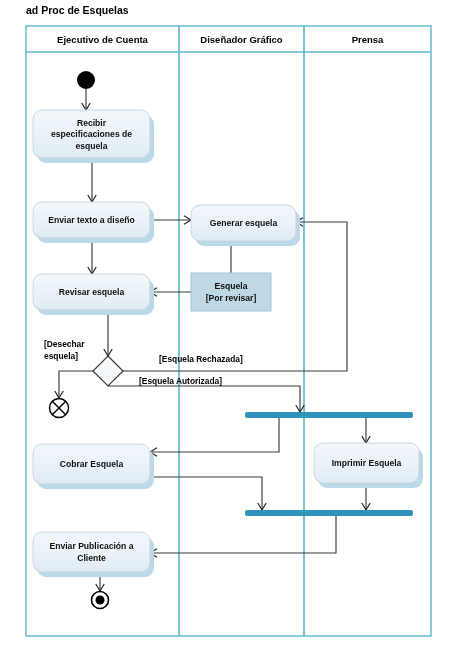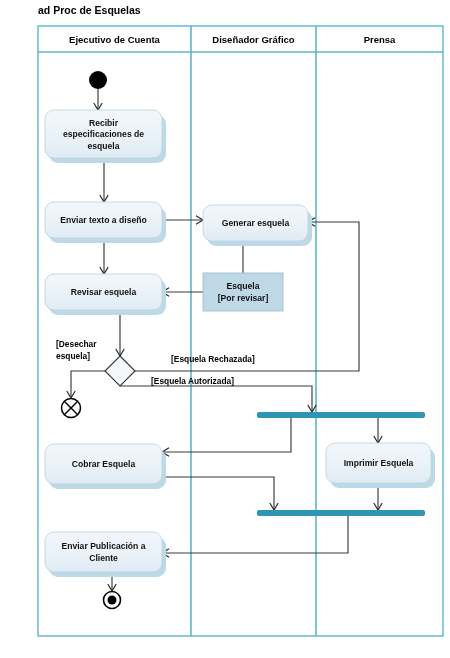--- a/index.html
+++ b/index.html
@@ -17,7 +17,7 @@
   }
   #diagram-root {
     position: absolute;
-    left: 16px;
+    left: 4px;
     top: 0;
     width: 376px;
     height: 658px;

